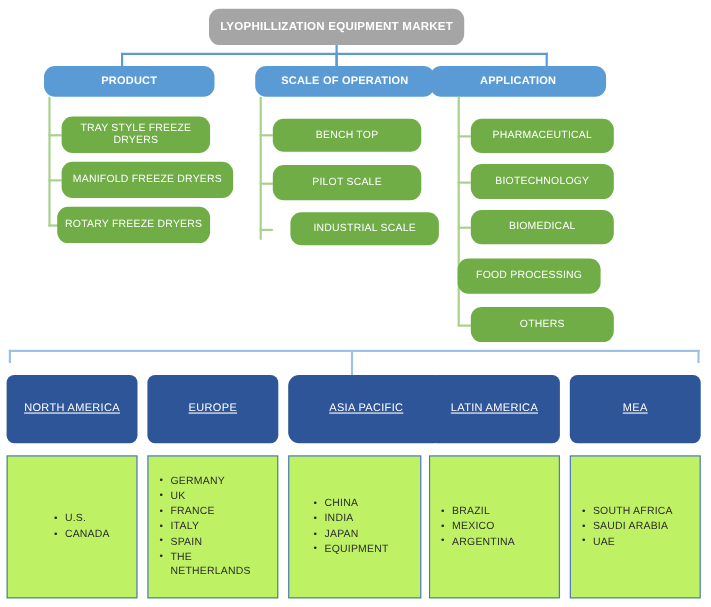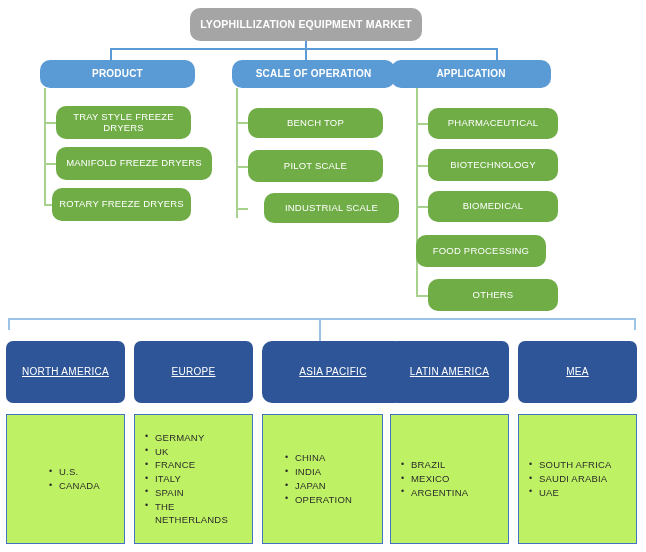--- a/index.html
+++ b/index.html
@@ -191,7 +191,7 @@
       <li>CHINA</li>
       <li>INDIA</li>
       <li>JAPAN</li>
-      <li>OPERATION</li>
+      <li>EQUIPMENT</li>
     </ul>
   </div>
 

